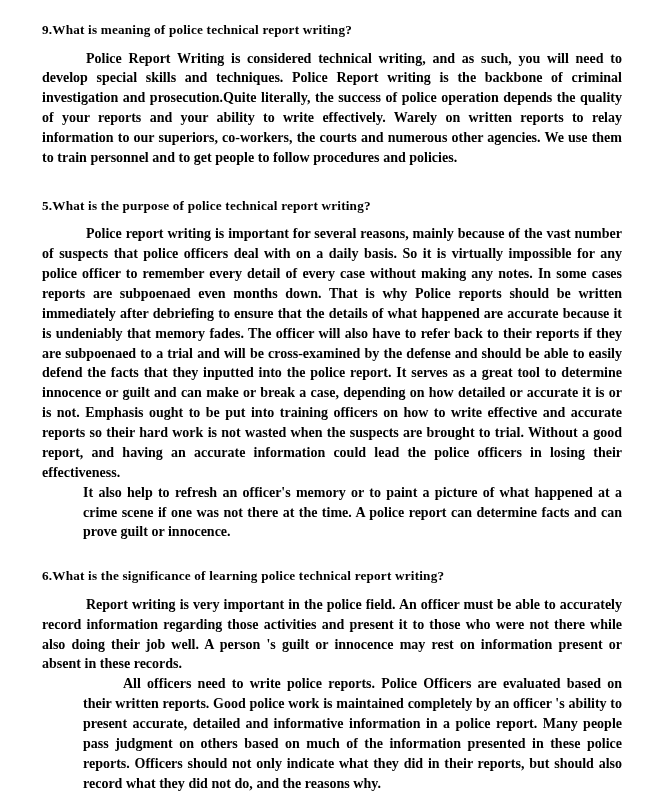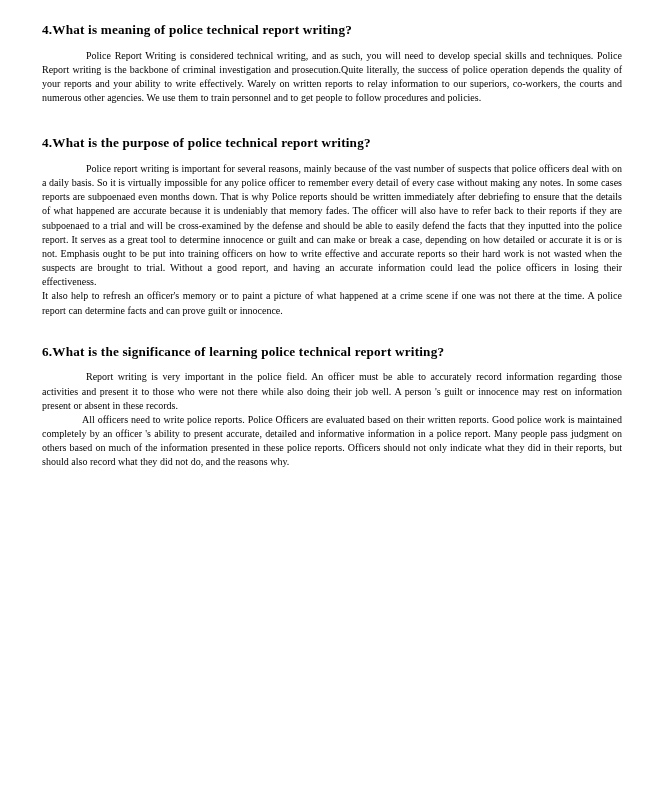--- a/index.html
+++ b/index.html
@@ -63,7 +63,7 @@
 <div class="page">
 
   <div class="section">
-    <h2 class="q-heading">4.What is meaning of police technical report writing?</h2>
+    <h2 class="q-heading">9.What is meaning of police technical report writing?</h2>
     <p class="para indent">Police Report Writing is considered technical writing, and as such, you will need to develop special skills and techniques. Police Report writing is the backbone of criminal investigation and prosecution.Quite literally, the success of police operation depends the quality of your reports and your ability to write effectively. Warely on written reports to relay information to our superiors, co-workers, the courts and numerous other agencies. We use them to train personnel and to get people to follow procedures and policies.</p>
   </div>
 

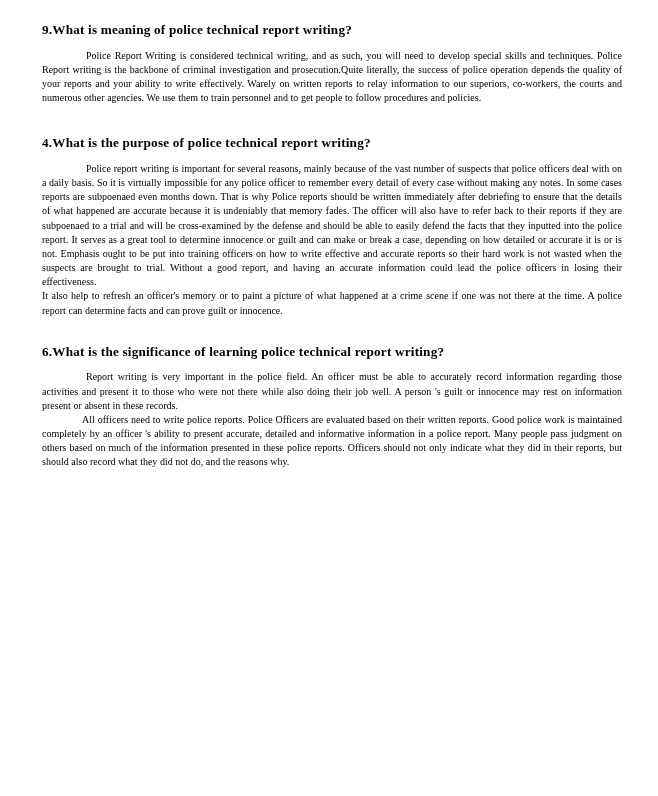--- a/index.html
+++ b/index.html
@@ -35,11 +35,12 @@
     margin-bottom: 0;
   }
   .para {
-    font-size: 10px;
+    font-size: 14px;
     line-height: 1.42;
     text-align: justify;
     margin: 0;
     word-spacing: 0.1px;
+    font-weight: bold;
   }
   .para + .para {
     margin-top: 0px;

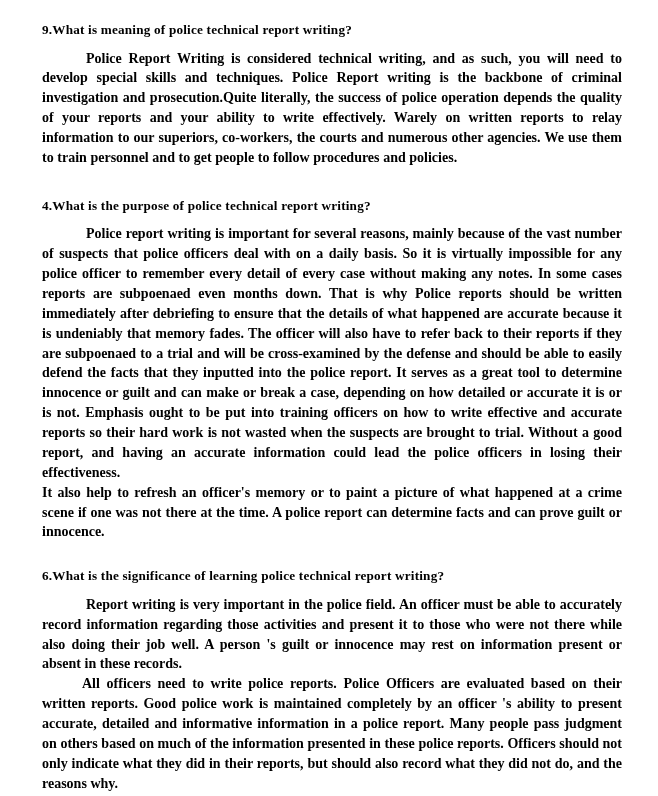--- a/index.html
+++ b/index.html
@@ -69,7 +69,7 @@
   </div>
 
   <div class="section gap-before-2">
-    <h2 class="q-heading">4.What is the purpose of police technical report writing?</h2>
+    <h2 class="q-heading">5.What is the purpose of police technical report writing?</h2>
     <p class="para indent">Police report writing is important for several reasons, mainly because of the vast number of suspects that police officers deal with on a daily basis. So it is virtually impossible for any police officer to remember every detail of every case without making any notes. In some cases reports are subpoenaed even months down. That is why Police reports should be written immediately after debriefing to ensure that the details of what happened are accurate because it is undeniably that memory fades. The officer will also have to refer back to their reports if they are subpoenaed to a trial and will be cross-examined by the defense and should be able to easily defend the facts that they inputted into the police report. It serves as a great tool to determine innocence or guilt and can make or break a case, depending on how detailed or accurate it is or is not. Emphasis ought to be put into training officers on how to write effective and accurate reports so their hard work is not wasted when the suspects are brought to trial. Without a good report, and having an accurate information could lead the police officers in losing their effectiveness.</p>
     <p class="para">It also help to refresh an officer's memory or to paint a picture of what happened at a crime scene if one was not there at the time. A police report can determine facts and can prove guilt or innocence.</p>
   </div>

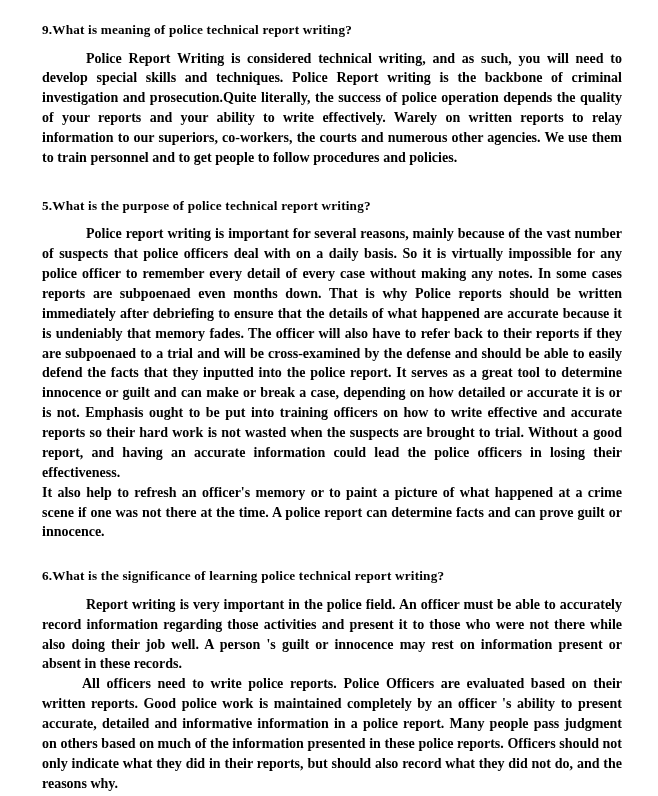--- a/index.html
+++ b/index.html
@@ -44,6 +44,7 @@
   }
   .para + .para {
     margin-top: 0px;
+    margin-left: 41px;
   }
   .indent {
     text-indent: 44px;

